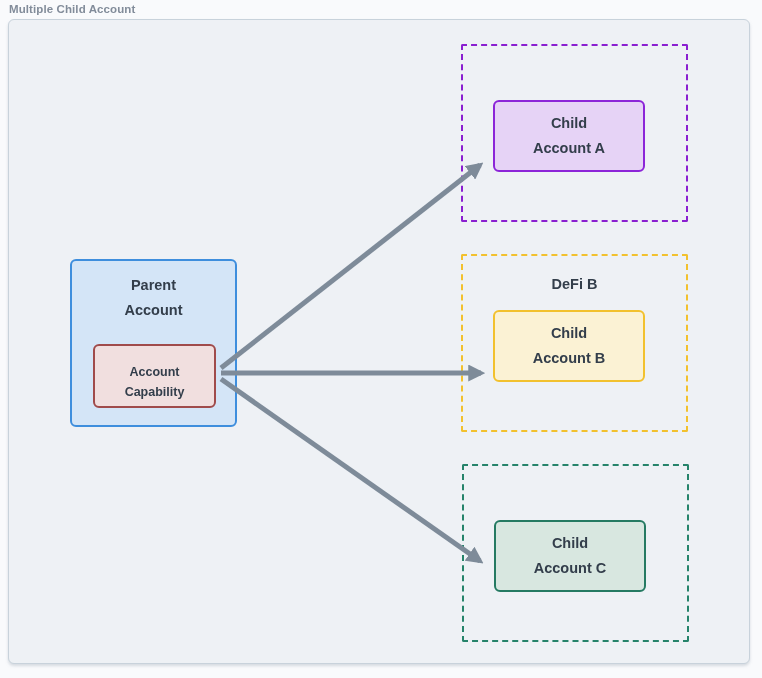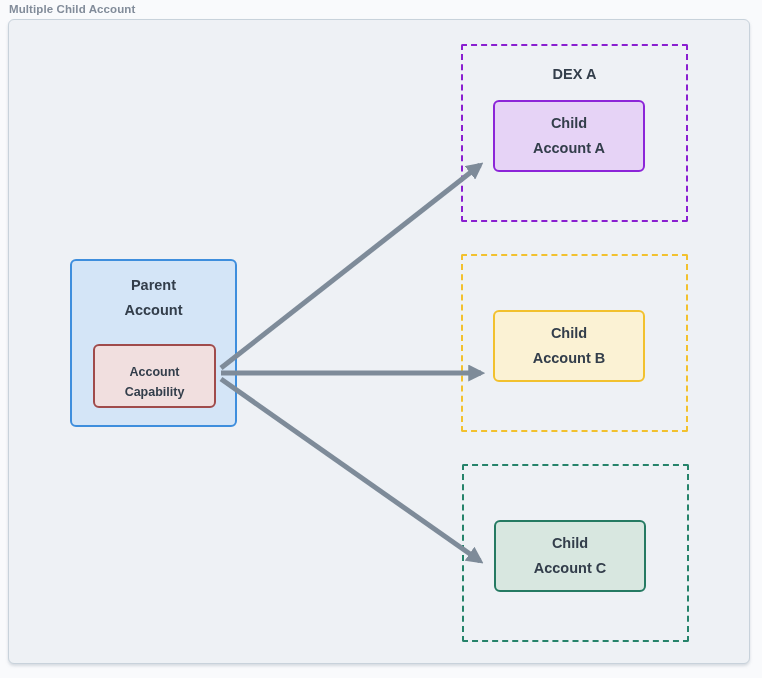--- a/index.html
+++ b/index.html
@@ -104,7 +104,6 @@
   </div>
 
   <div class="group group-a" style="left:452px; top:24px;">
-    <div class="group-label">DEX A</div>
     <div class="child-node">
       <div class="node-label">Child
 Account A</div>

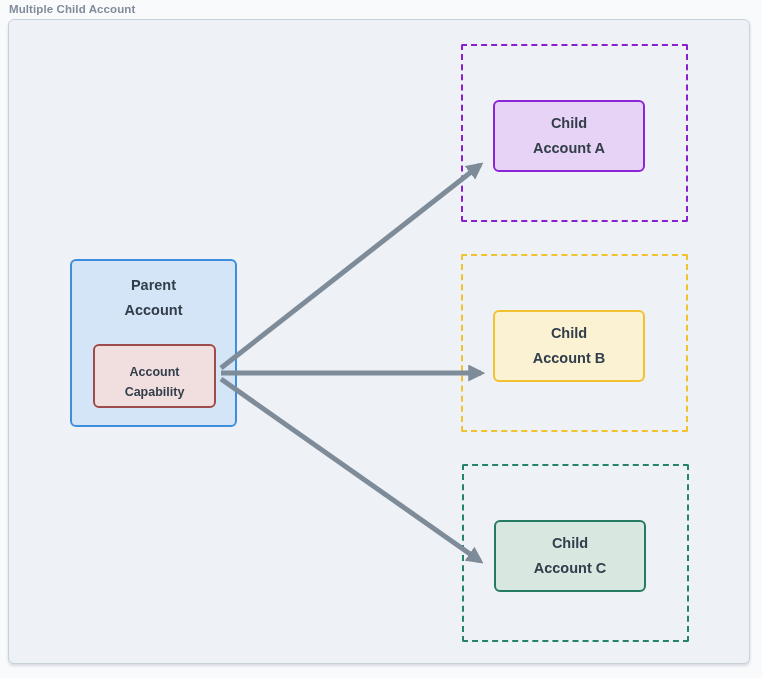--- a/index.html
+++ b/index.html
@@ -111,6 +111,7 @@
   </div>
 
   <div class="group group-b" style="left:452px; top:234px;">
+    <div class="group-label">DeFi B</div>
     <div class="child-node">
       <div class="node-label">Child
 Account B</div>

